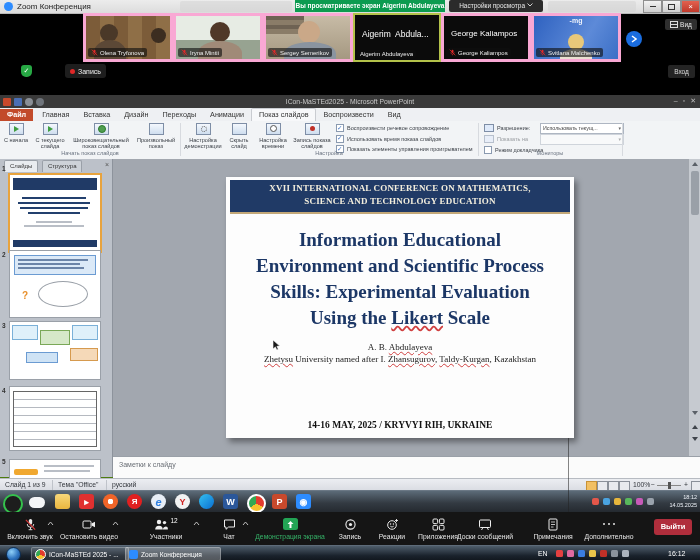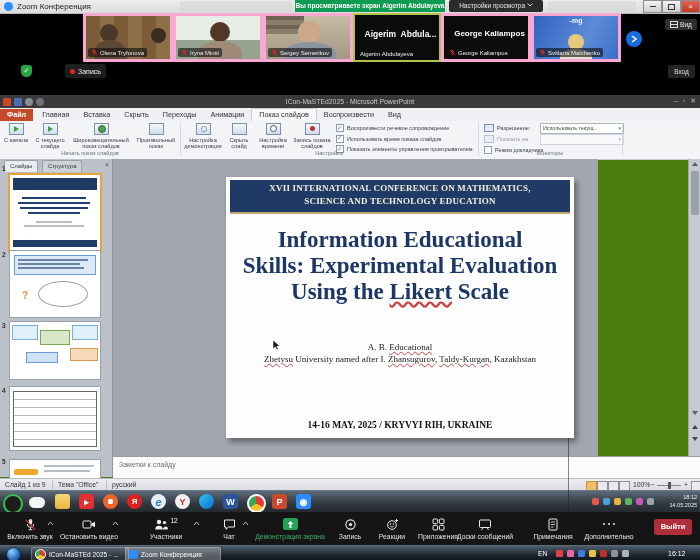--- a/index.html
+++ b/index.html
@@ -25,7 +25,7 @@
   .plate{position:absolute;left:2px;bottom:2px;background:rgba(15,15,15,.62);border-radius:2px;
          padding:1px 3px;display:flex;align-items:center;gap:2px;max-width:92%}
   .plate span{color:#eee;font-size:6px;white-space:nowrap;overflow:hidden}
-  .ctrname{position:absolute;left:7px;right:0;top:30%;text-align:center;color:#fff;font-weight:bold;font-size:8.5px;white-space:pre}
+  .ctrname{position:absolute;left:7px;right:0;top:30%;color:#fff;font-weight:normal;font-size:8.5px;white-space:pre}
   .bg-olena{background:repeating-linear-gradient(90deg,#7c5c39 0 14px,#8f6f47 14px 28px)}
   .bg-iryna{background:linear-gradient(#e7ece4 0 55%,#97a391 55%)}
   .bg-sergey{background:linear-gradient(#c7bba6,#a59881)}

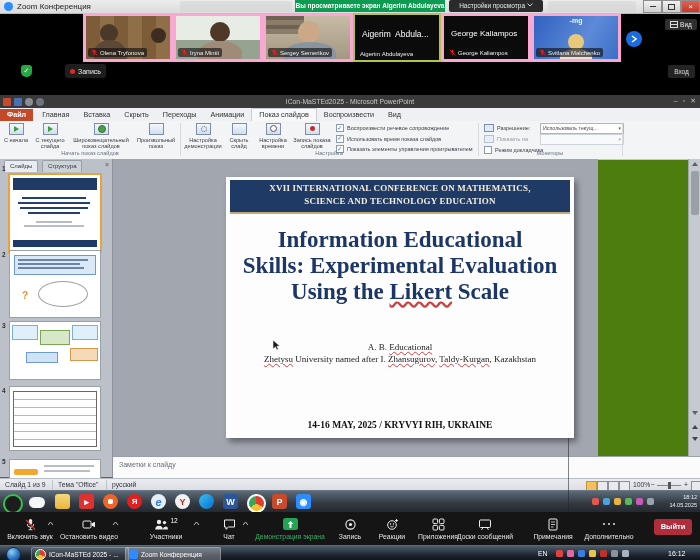--- a/index.html
+++ b/index.html
@@ -285,7 +285,7 @@
       <span class="rtab file">Файл</span>
       <span class="rtab">Главная</span>
       <span class="rtab">Вставка</span>
-      <span class="rtab">Скрыть</span>
+      <span class="rtab">Дизайн</span>
       <span class="rtab">Переходы</span>
       <span class="rtab">Анимации</span>
       <span class="rtab on">Показ слайдов</span>

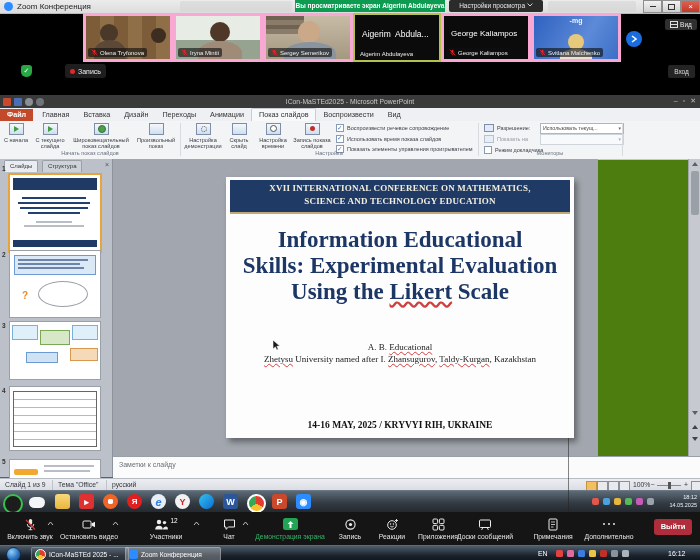--- a/index.html
+++ b/index.html
@@ -83,7 +83,7 @@
   .tnum{position:absolute;left:2px;font-size:6.5px;color:#333;font-weight:bold}
   .bar{position:absolute;background:#23406e;height:2px}
   .gbar{position:absolute;background:#b9bec6;height:1.5px}
-  .main{position:absolute;left:113px;top:64px;width:485px;height:297px;background:#a2a7af}
+  .main{position:absolute;left:113px;top:64px;width:575px;height:297px;background:#a2a7af}
   .slide{position:absolute;left:113px;top:18px;width:348px;height:261px;background:#fdfdfd;box-shadow:3px 4px 6px rgba(0,0,0,.4)}
   .band{position:absolute;left:4px;top:3px;right:4px;height:30px;background:#203a66;text-align:center;
         font-family:"Liberation Serif",serif;font-weight:bold;font-size:9px;color:#f3eedd;line-height:13px;padding-top:2px;letter-spacing:.2px}

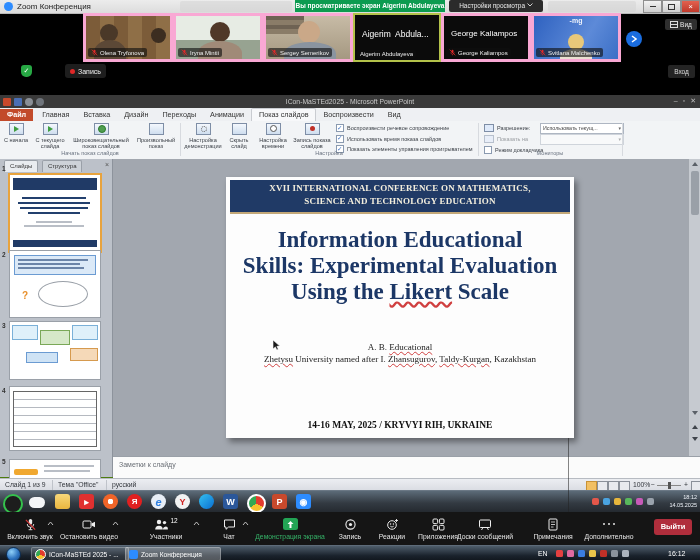--- a/index.html
+++ b/index.html
@@ -88,7 +88,7 @@
   .band{position:absolute;left:4px;top:3px;right:4px;height:30px;background:#203a66;text-align:center;
         font-family:"Liberation Serif",serif;font-weight:bold;font-size:9px;color:#f3eedd;line-height:13px;padding-top:2px;letter-spacing:.2px}
   .gold{position:absolute;left:4px;top:35px;right:4px;height:2px;background:#c3a878}
-  .stitle{position:absolute;left:8px;top:50px;right:8px;text-align:center;font-family:"Liberation Serif",serif;font-weight:bold;font-size:23px;color:#1c3766;line-height:26px}
+  .stitle{position:absolute;left:8px;top:50px;right:8px;text-align:center;font-family:"Liberation Serif",serif;font-weight:bold;font-size:19px;color:#1c3766;line-height:26px}
   .sq{text-decoration-line:underline;text-decoration-style:wavy;text-decoration-color:#d04040}
   .sauth{position:absolute;left:0;right:0;top:165px;text-align:center;font-family:"Liberation Serif",serif;font-size:9px;color:#1b1b1b}
   .saff{position:absolute;left:0;right:0;top:177px;text-align:center;font-family:"Liberation Serif",serif;font-size:9px;color:#1b1b1b}

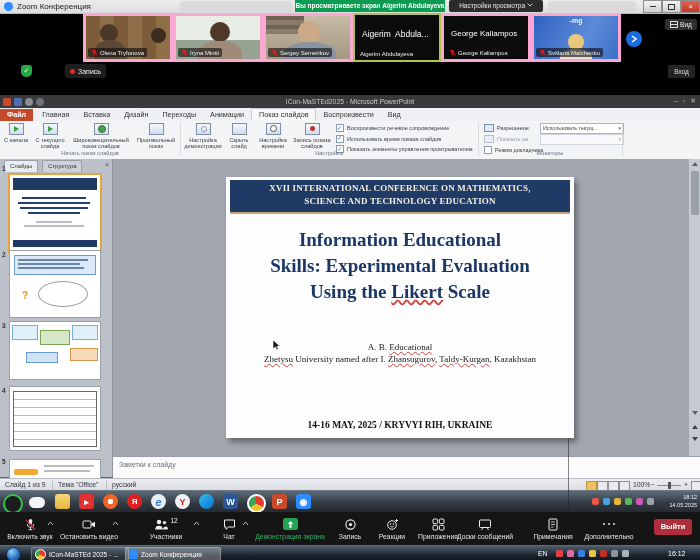--- a/index.html
+++ b/index.html
@@ -428,6 +428,7 @@
         <div class="gold"></div>
         <div class="stitle">
           <div>Information Educational</div>
+          <div>Environment and Scientific Process</div>
           <div>Skills: Experimental Evaluation</div>
           <div><span>Using the </span><span class="sq">Likert</span><span> Scale</span></div>
         </div>

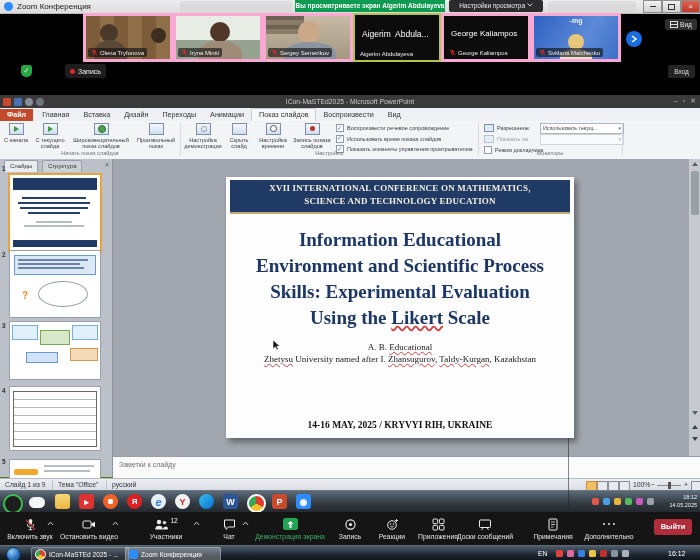--- a/index.html
+++ b/index.html
@@ -432,7 +432,7 @@
           <div>Skills: Experimental Evaluation</div>
           <div><span>Using the </span><span class="sq">Likert</span><span> Scale</span></div>
         </div>
-        <div class="sauth"><span>A. B. </span><span class="sq">Educational</span></div>
+        <div class="sauth"><span>A. B. </span><span class="sq">Abdulayeva</span></div>
         <div class="saff"><span class="sq">Zhetysu</span><span> University named after I. </span><span class="sq">Zhansugurov</span><span>, </span><span class="sq">Taldy-Kurgan</span><span>, Kazakhstan</span></div>
         <div class="sfoot">14-16 MAY, 2025 / KRYVYI RIH, UKRAINE</div>
         <svg class="abs" style="left:46px;top:162px" width="9" height="12" viewBox="0 0 9 12">

